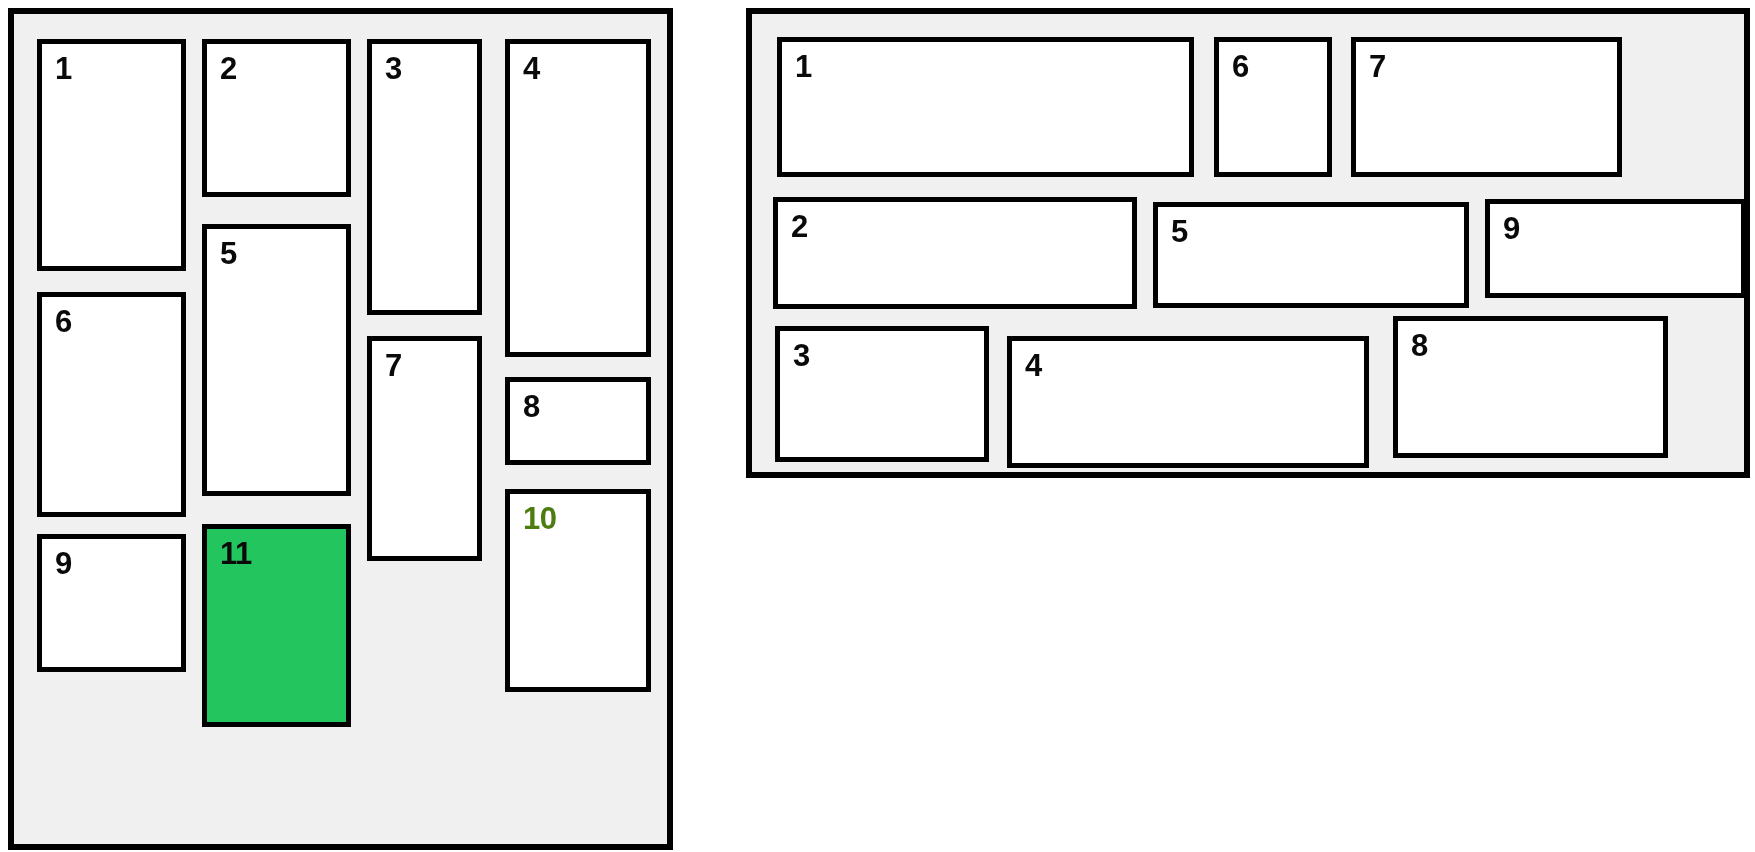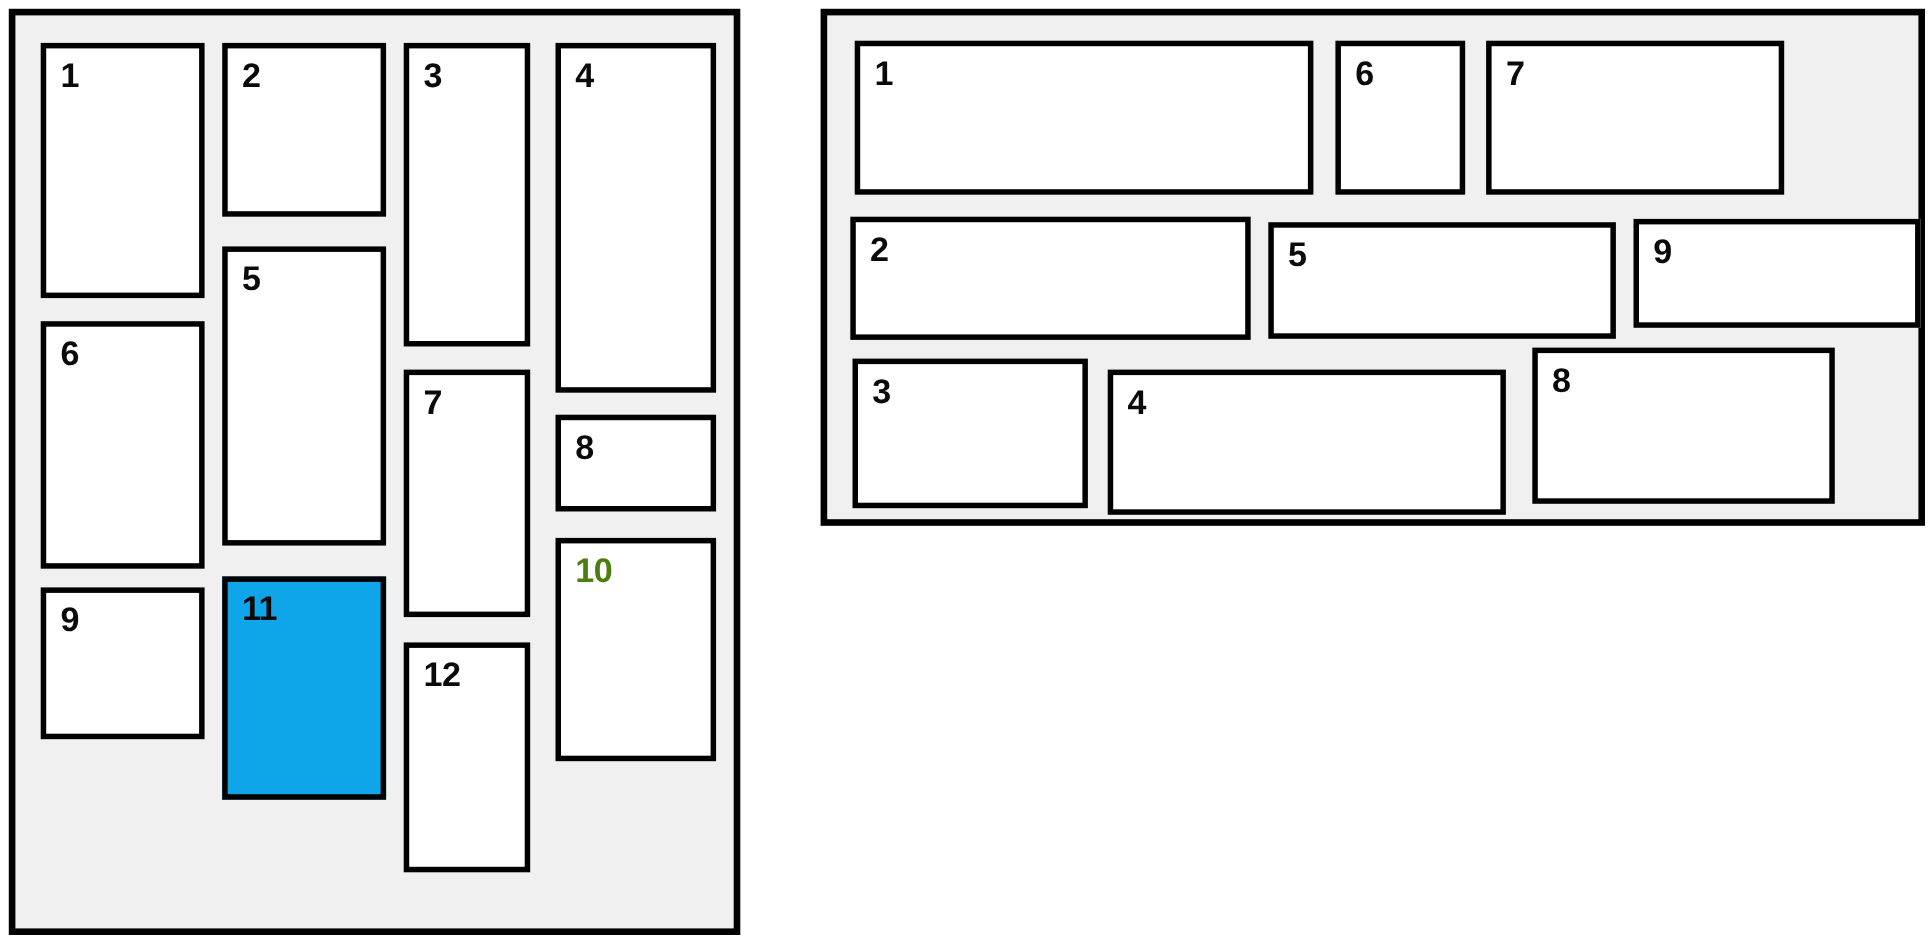--- a/index.html
+++ b/index.html
@@ -75,7 +75,7 @@
       <div class="box" style="left: 491px; top: 475px; width: 146px; height: 203px; background: rgb(255, 255, 255); border-color: rgb(0, 0, 0);">
         <span class="box-label" style="color: #4d7c0f;">10</span>
       </div>
-      <div class="box" style="left: 188px; top: 510px; width: 149px; height: 203px; background: #0ea5e9; border-color: rgb(0, 0, 0);">
+      <div class="box" style="left: 188px; top: 510px; width: 149px; height: 203px; background: #22c55e; border-color: rgb(0, 0, 0);">
         <span class="box-label" style="color: rgb(10, 10, 10);">11</span>
       </div>
       <div class="box" style="left: 353px; top: 570px; width: 115px; height: 209px; background: rgb(255, 255, 255); border-color: rgb(0, 0, 0);">

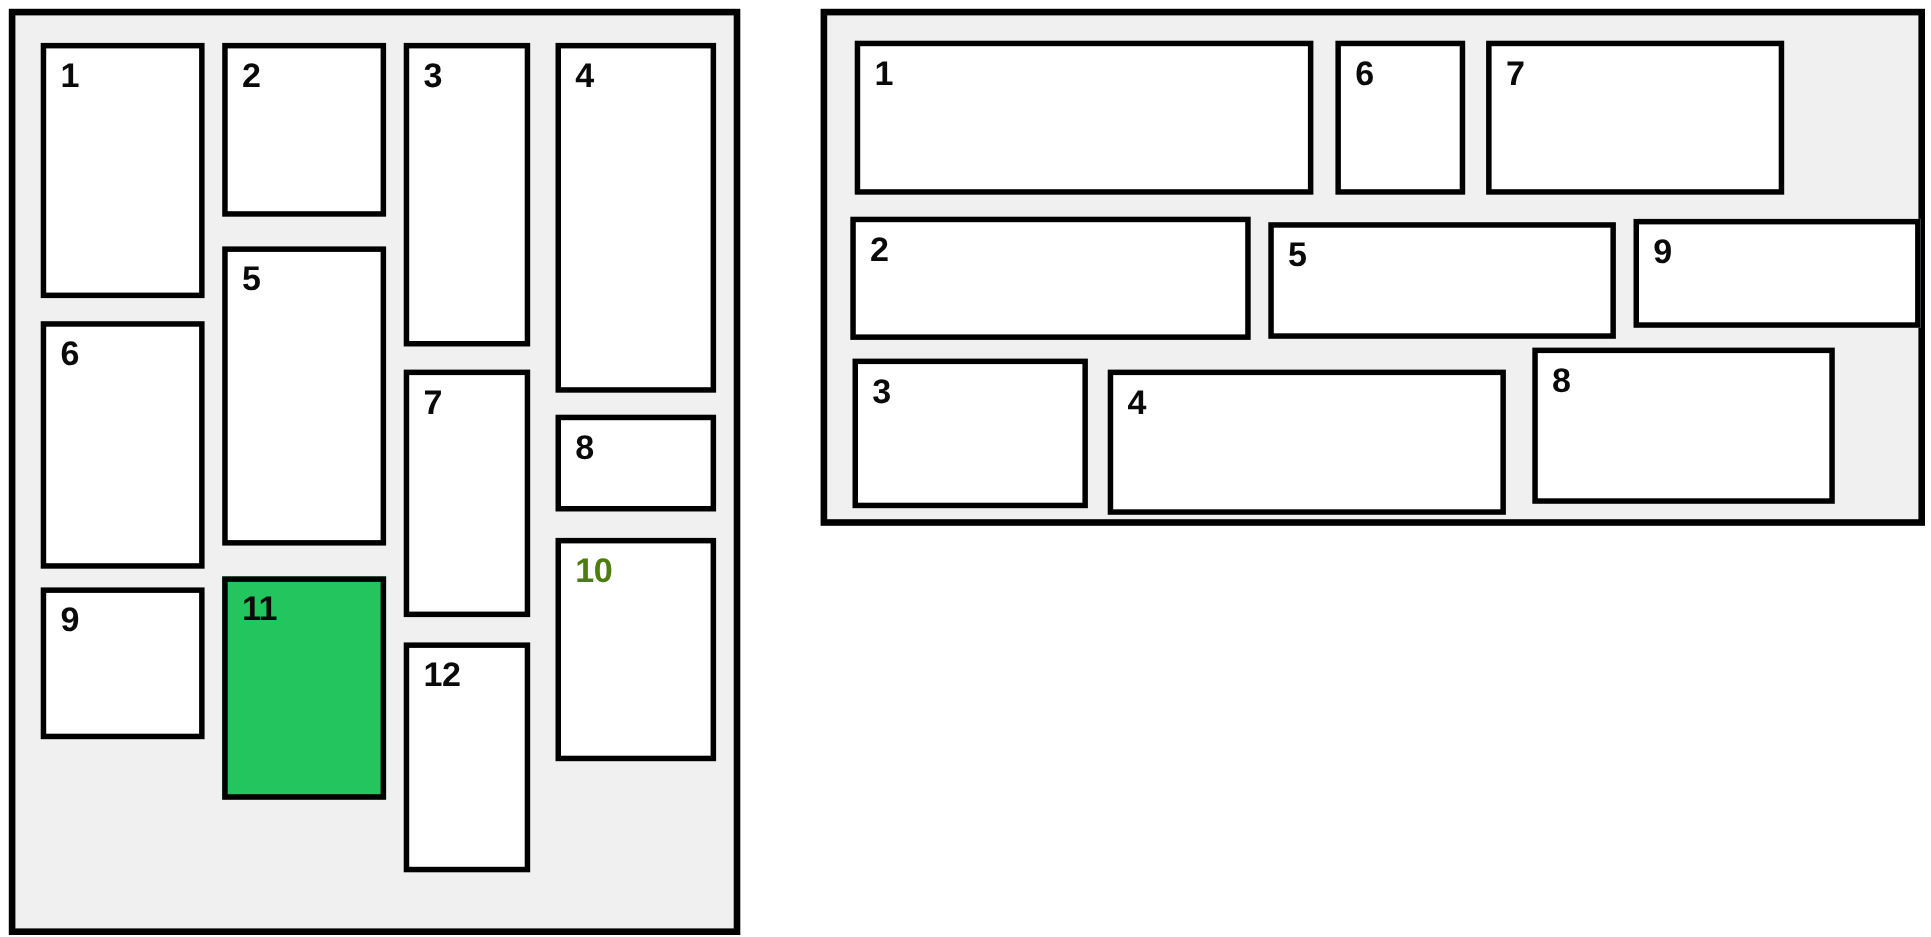--- a/index.html
+++ b/index.html
@@ -78,9 +78,6 @@
       <div class="box" style="left: 188px; top: 510px; width: 149px; height: 203px; background: #22c55e; border-color: rgb(0, 0, 0);">
         <span class="box-label" style="color: rgb(10, 10, 10);">11</span>
       </div>
-      <div class="box" style="left: 353px; top: 570px; width: 115px; height: 209px; background: rgb(255, 255, 255); border-color: rgb(0, 0, 0);">
-        <span class="box-label" style="color: rgb(10, 10, 10);">12</span>
-      </div>
     </div>
     <div class="panel" style="left: 746px; top: 8px; width: 1004px; height: 470px; background: rgb(240, 240, 241); border-color: rgb(0, 0, 0);">
       <div class="box" style="left: 25px; top: 23px; width: 417px; height: 140px; background: rgb(255, 255, 255); border-color: rgb(0, 0, 0);">

